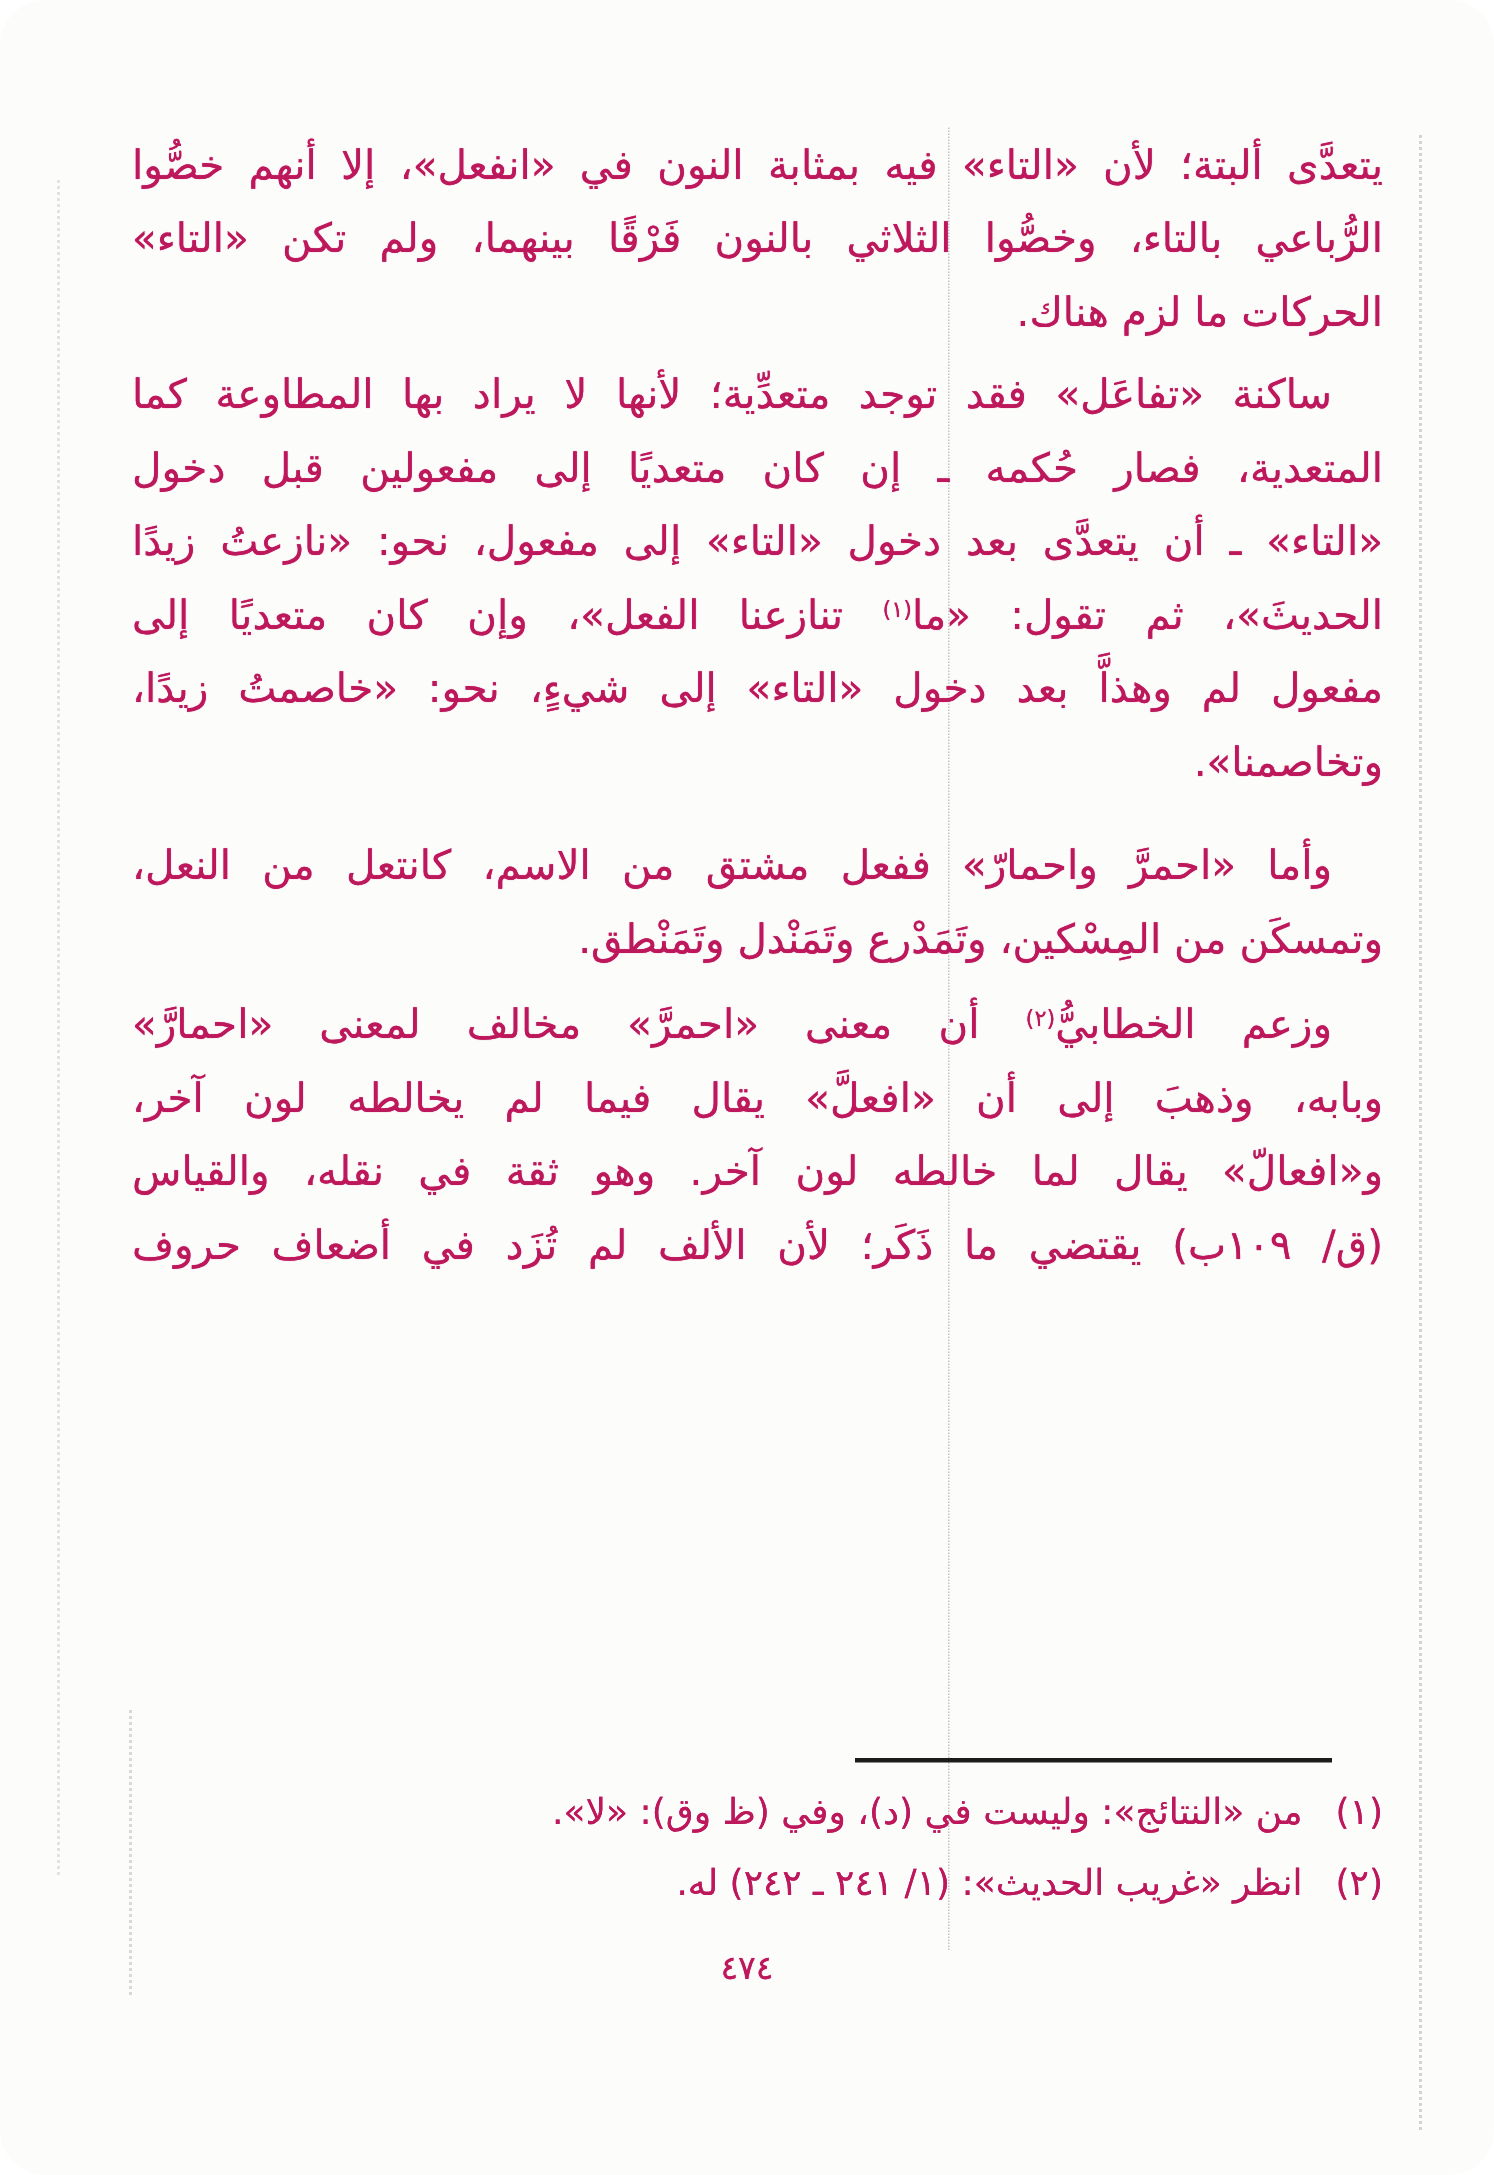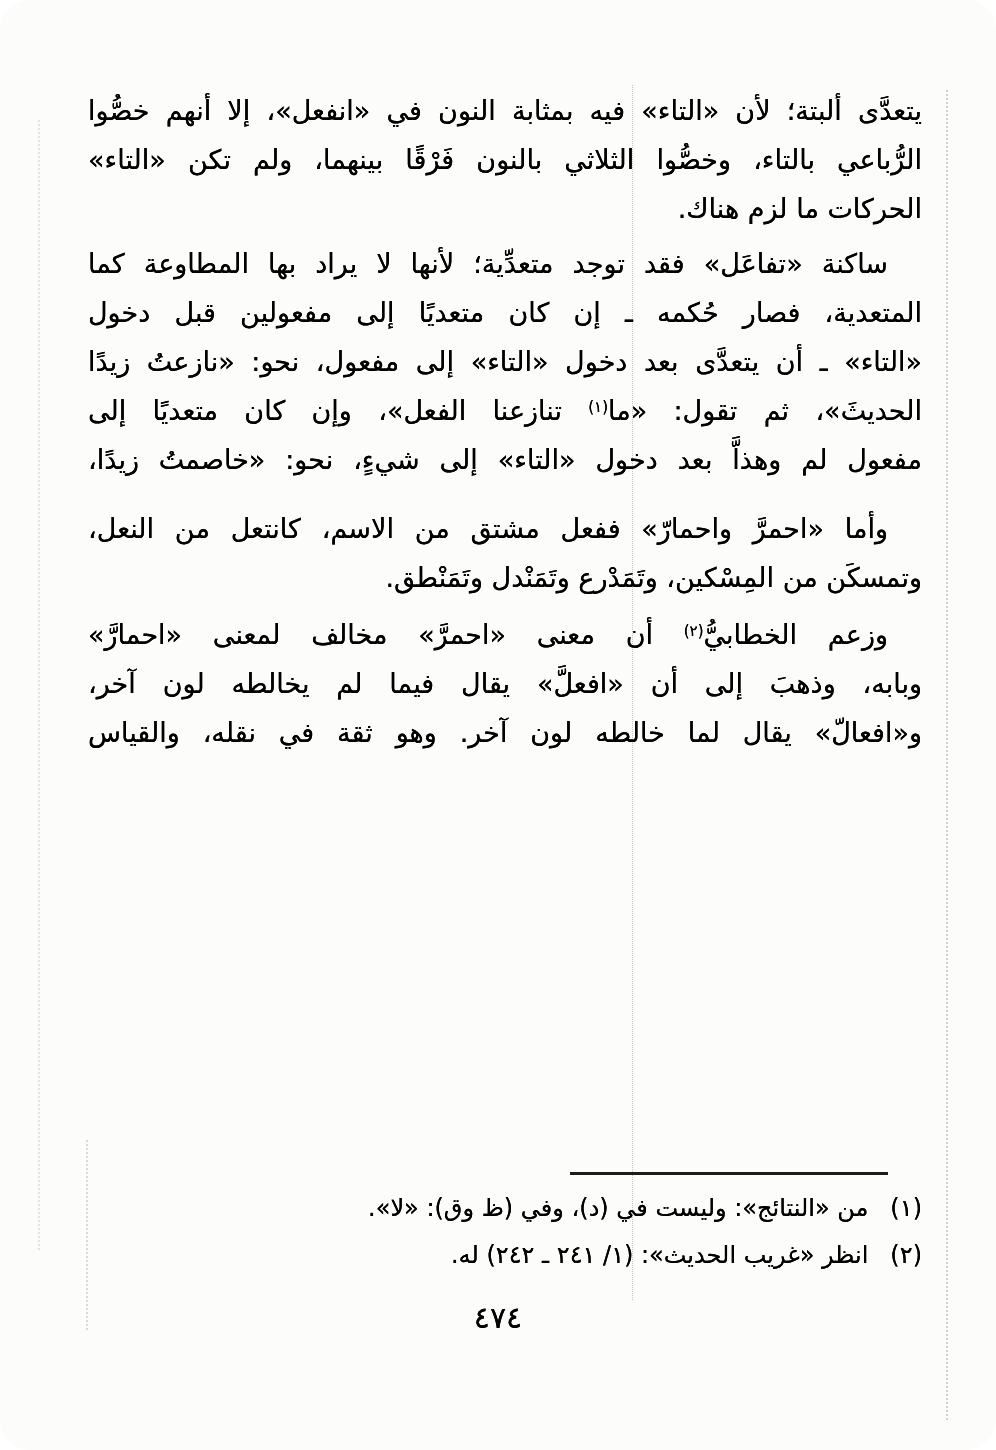--- a/index.html
+++ b/index.html
@@ -8,7 +8,7 @@
     width: 996px;
     height: 1450px;
     background: #fcfcfa;
-    color: #000000;
+    color: #be185d;
     font-family: "DejaVu Sans", sans-serif;
     overflow: hidden;
     border-radius: 30px;

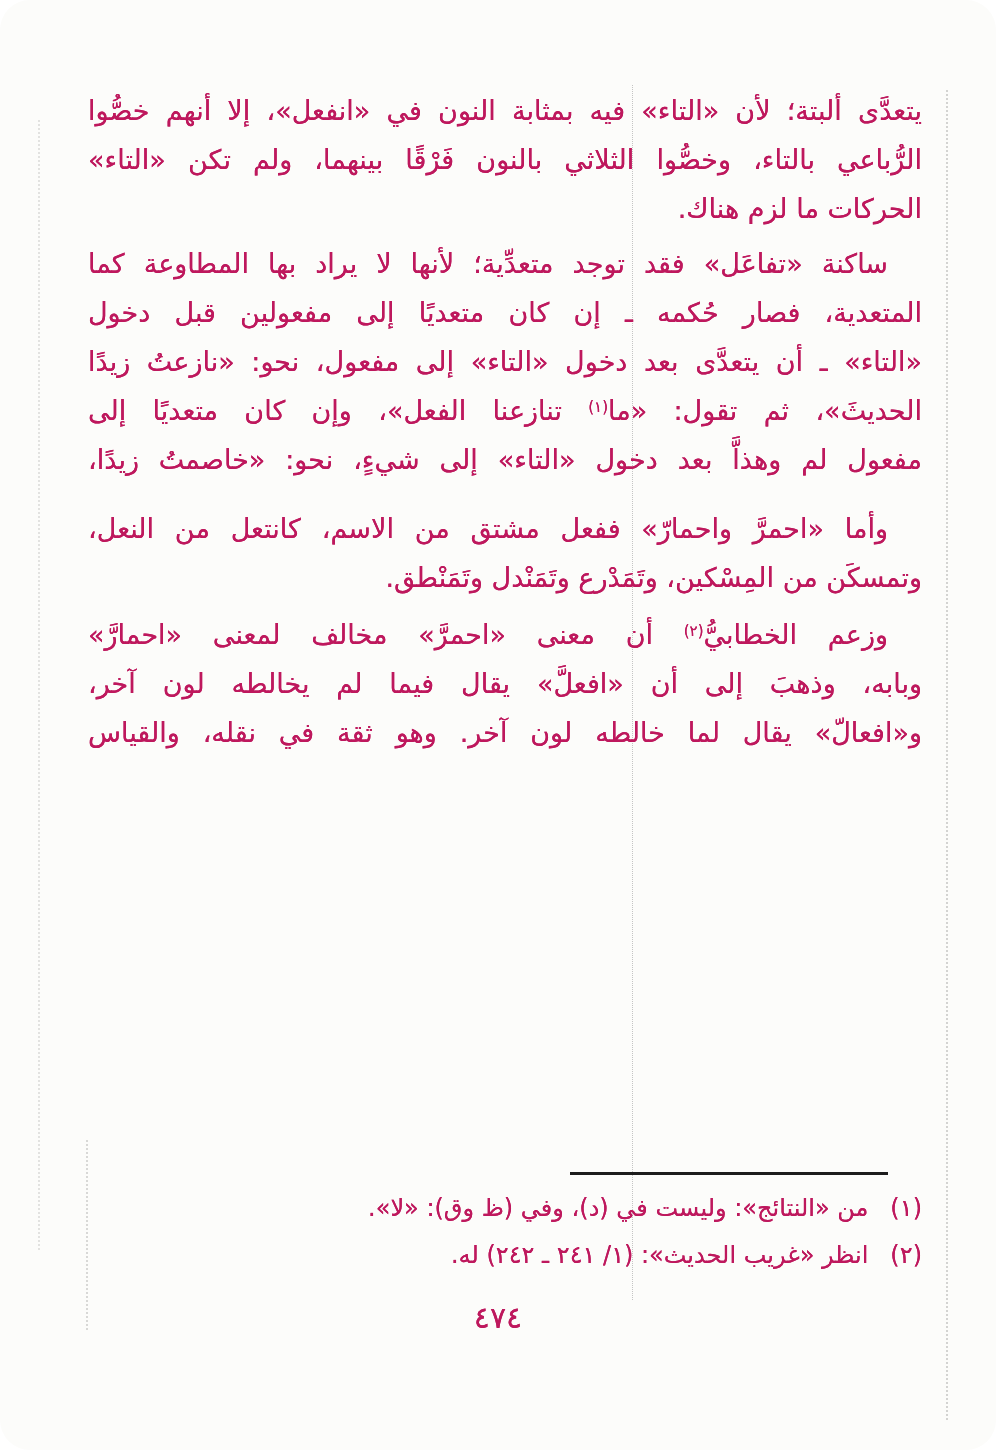--- a/index.html
+++ b/index.html
@@ -112,6 +112,7 @@
       <div class="line">«التاء» ـ أن يتعدَّى بعد دخول «التاء» إلى مفعول، نحو: «نازعتُ زيدًا</div>
       <div class="line"><span>الحديثَ»، ثم تقول: «ما</span><sup class="fnref">(١)</sup><span> تنازعنا الفعل»، وإن كان متعديًا إلى</span></div>
       <div class="line">مفعول لم وهذاَّ بعد دخول «التاء» إلى شيءٍ، نحو: «خاصمتُ زيدًا،</div>
+      <div class="line end">وتخاصمنا».</div>
     </div>
 
 

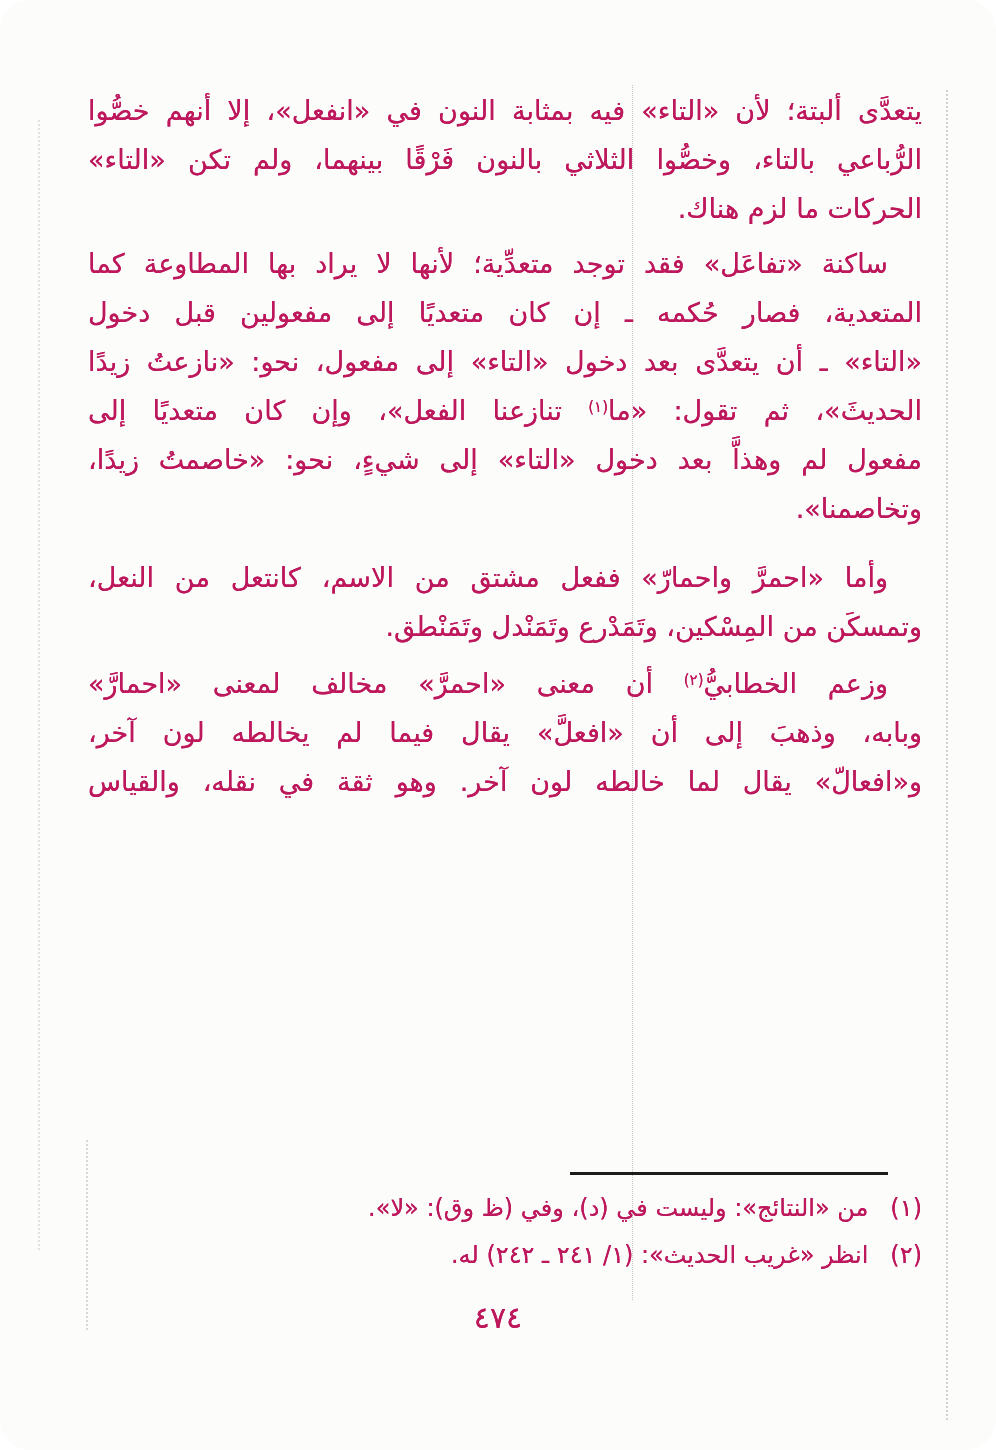--- a/index.html
+++ b/index.html
@@ -125,6 +125,7 @@
       <div class="line indent"><span>وزعم الخطابيُّ</span><sup class="fnref">(٢)</sup><span> أن معنى «احمرَّ» مخالف لمعنى «احمارَّ»</span></div>
       <div class="line">وبابه، وذهبَ إلى أن «افعلَّ» يقال فيما لم يخالطه لون آخر،</div>
       <div class="line">و«افعالّ» يقال لما خالطه لون آخر. وهو ثقة في نقله، والقياس</div>
+      <div class="line">(ق/ ١٠٩ب) يقتضي ما ذَكَر؛ لأن الألف لم تُزَد في أضعاف حروف</div>
     </div>
 
   </main>

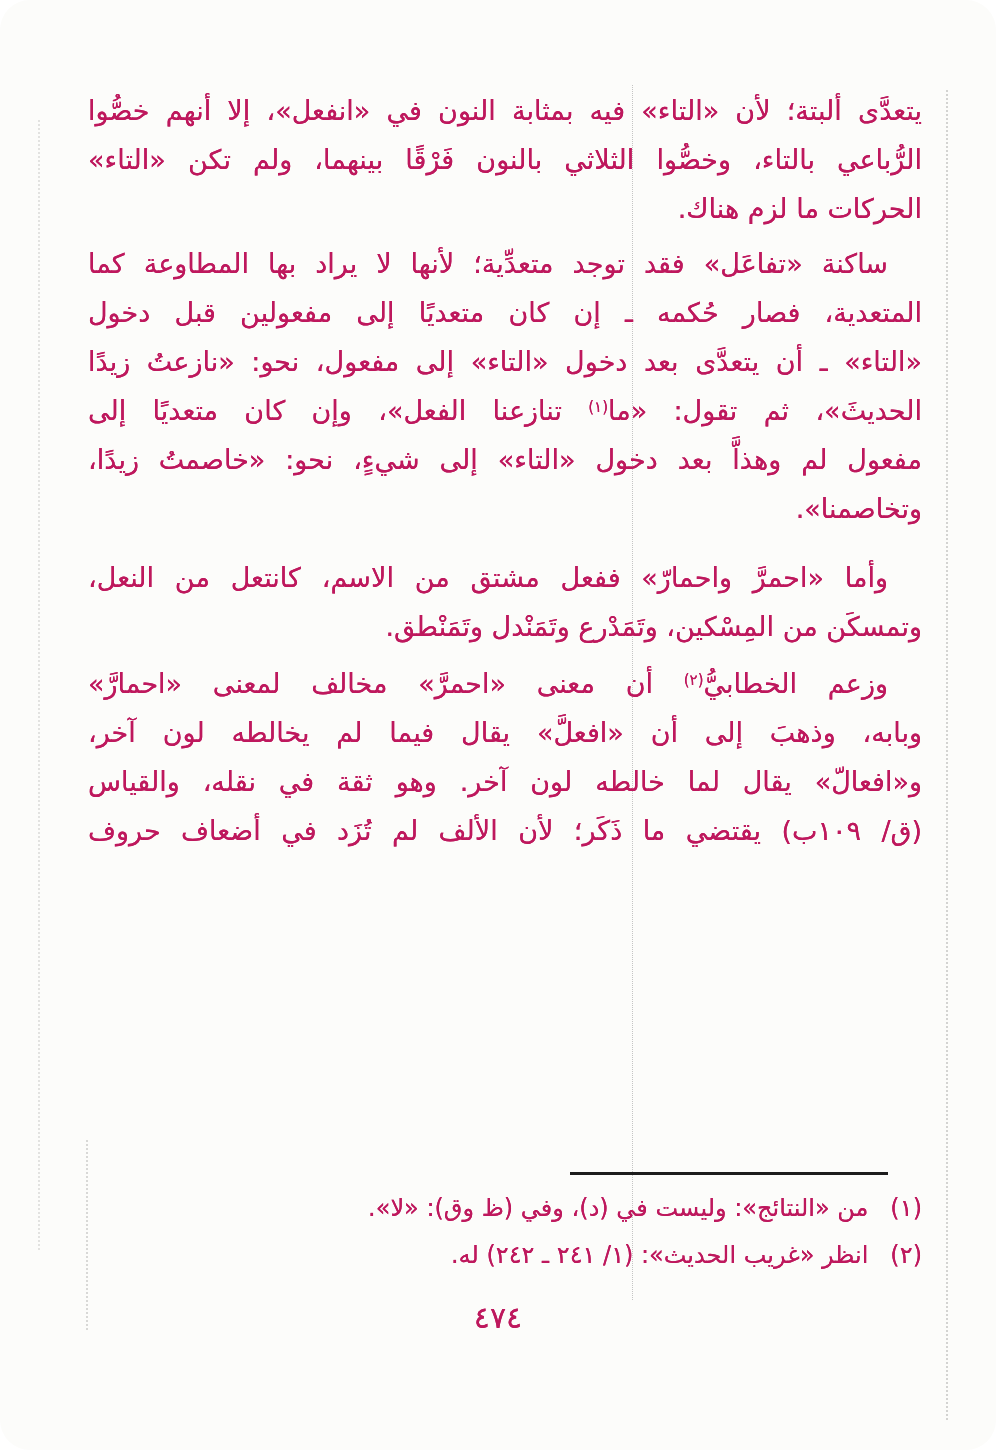--- a/index.html
+++ b/index.html
@@ -83,7 +83,7 @@
     left: 0;
     width: 996px;
     text-align: center;
-    font-size: 30px;
+    font-size: 22px;
     letter-spacing: 6px;
     text-shadow: 0 0 0.5px currentColor;
   }

